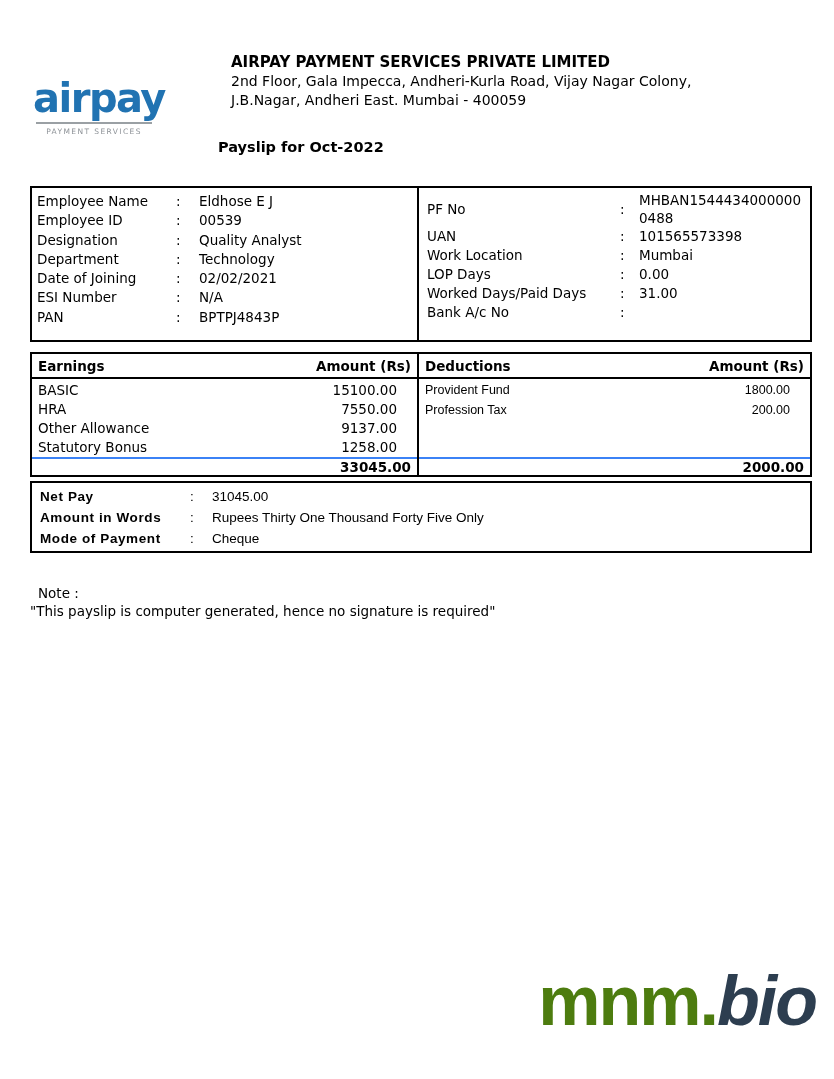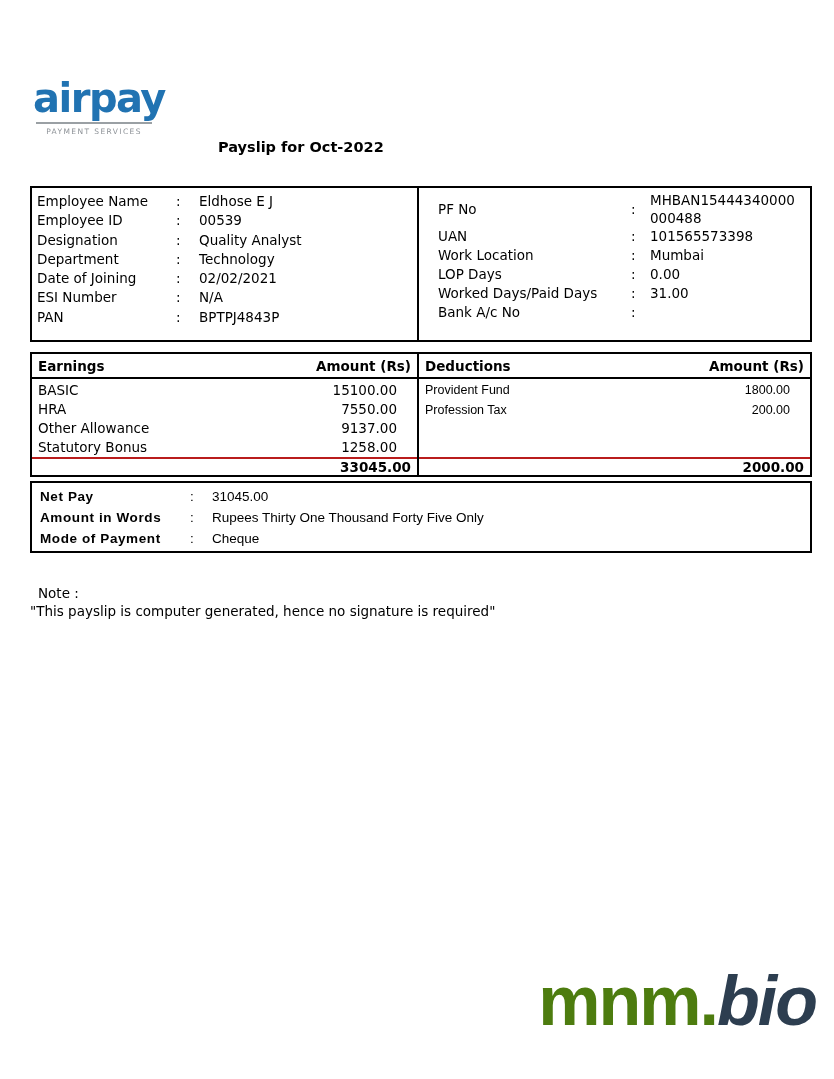--- a/index.html
+++ b/index.html
@@ -94,6 +94,11 @@
     <div class="logo-tagline">PAYMENT SERVICES</div>
   </div>
 
+  <div class="company">
+    <div class="company-name">AIRPAY PAYMENT SERVICES PRIVATE LIMITED</div>
+    <div class="company-address">2nd Floor, Gala Impecca, Andheri-Kurla Road, Vijay Nagar Colony,</div>
+    <div class="company-address">J.B.Nagar, Andheri East. Mumbai - 400059</div>
+  </div>
   <div class="payslip-title">Payslip for Oct-2022</div>
 
   <div class="emp-table">

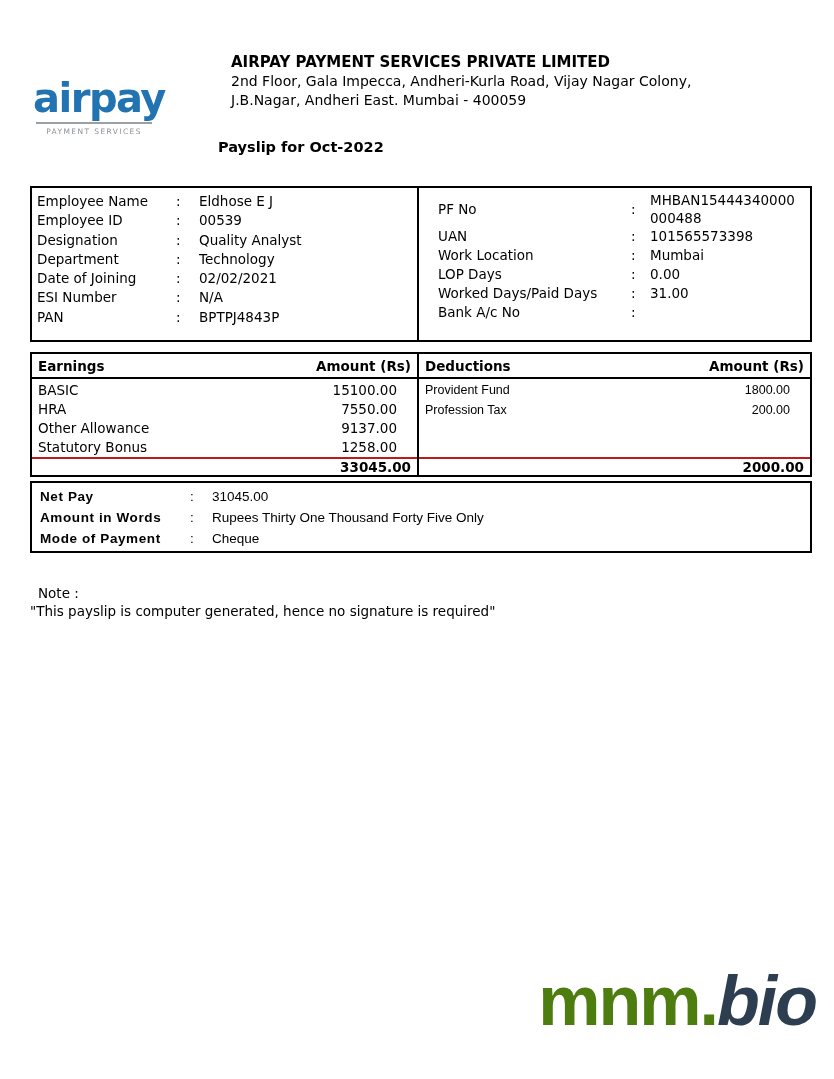--- a/index.html
+++ b/index.html
@@ -31,7 +31,7 @@
   .emp-right .erow { line-height:19px; }
   .emp-left  .lbl { width:139px; }
   .emp-left  .sep { width:23px; }
-  .emp-right .lbl { width:193px;margin-left:11px; }
+  .emp-right .lbl { width:193px; }
   .emp-right .sep { width:19px; }
   .val { flex:1; }
   .erow.pf { align-items:center; }

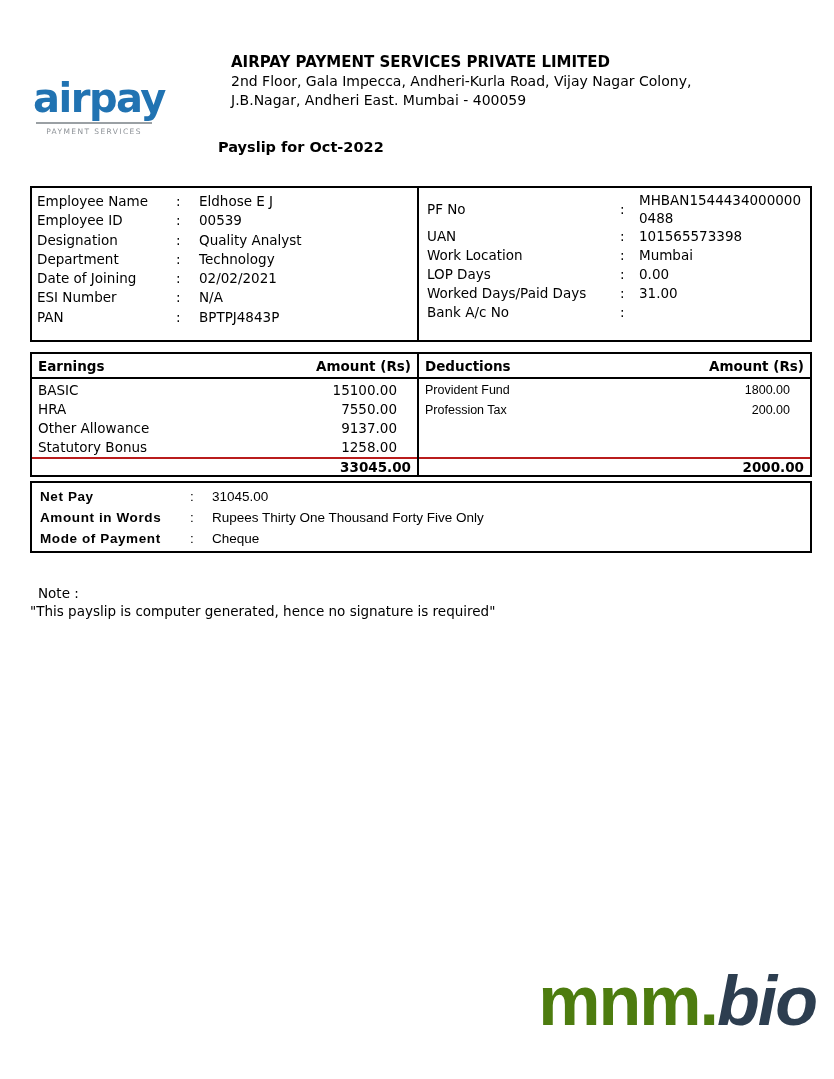--- a/index.html
+++ b/index.html
@@ -53,7 +53,7 @@
   .prow { display:flex; justify-content:space-between; font-size:13.5px; line-height:19px; }
   .drow { display:flex; justify-content:space-between; font-family:"Liberation Sans", sans-serif; font-size:12.5px; line-height:19.5px; }
   .ptotal {
-    height:18px; border-top:2px solid #b91c1c; display:flex;
+    height:18px; border-top:2px solid #3b82f6; display:flex;
     justify-content:flex-end; align-items:center; padding:0 6px;
     font-weight:bold; font-size:13.5px;
   }

